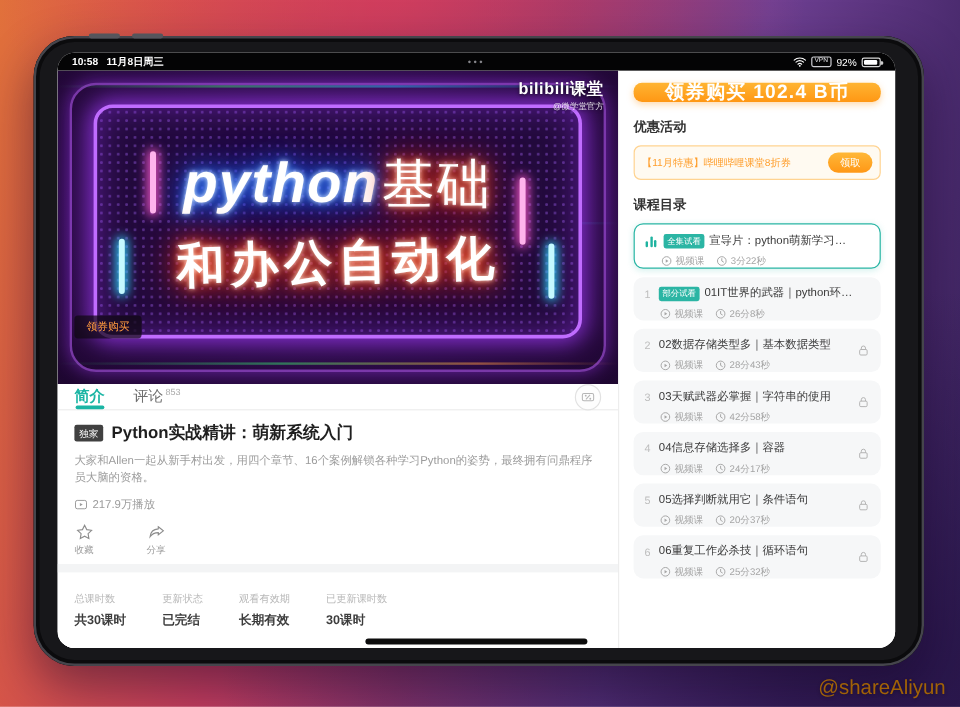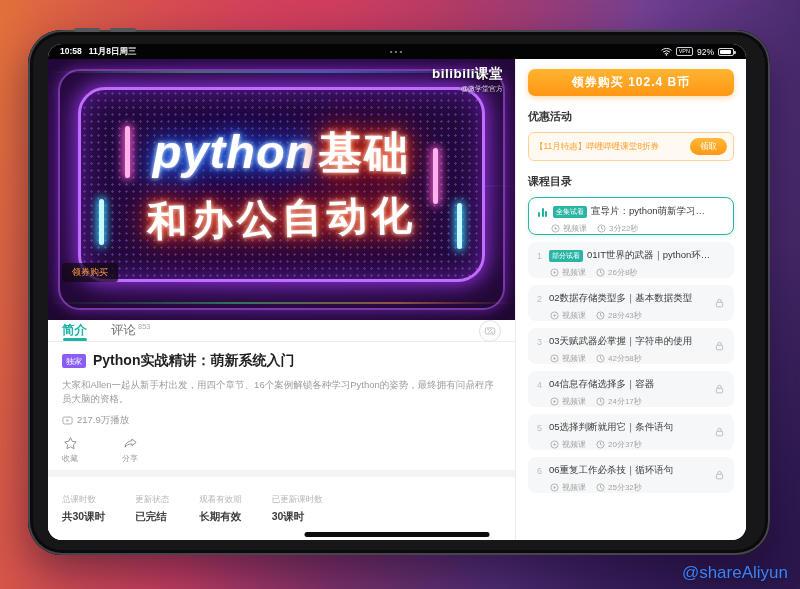--- a/index.html
+++ b/index.html
@@ -100,8 +100,8 @@
   
   .sidebar { flex:1; min-width:0; border-left:1px solid #ededed; background:#fff; padding:10px 12px 0;
     display:flex; flex-direction:column; overflow:hidden; }
-  .buy { flex:none; height:27px; border-radius:7px; background:linear-gradient(180deg,#ffb432,#ff9714);
-    color:#fff; font-size:12px; font-weight:700; letter-spacing:1px; display:flex; align-items:center;
+  .buy { flex:none; height:16px; border-radius:7px; background:linear-gradient(180deg,#ffb432,#ff9714);
+    color:#fff; font-size:16px; font-weight:700; letter-spacing:1px; display:flex; align-items:center;
     justify-content:center; box-shadow:0 2px 6px rgba(255,150,20,.35); cursor:pointer; }
   .side-head { font-size:11px; font-weight:700; color:#333; margin-top:13px; }
   .coupon { margin-top:8px; display:flex; align-items:center; gap:6px; border:1px solid #ffd391;

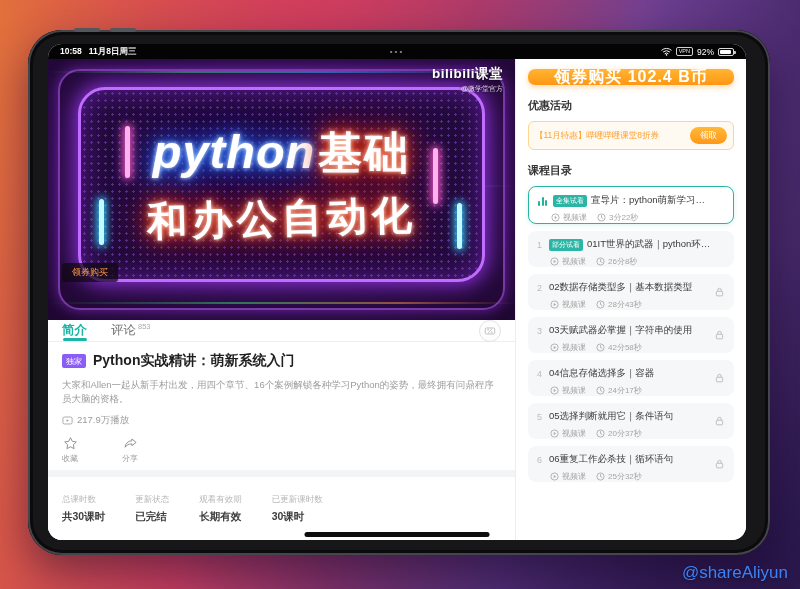--- a/index.html
+++ b/index.html
@@ -42,7 +42,7 @@
     background: radial-gradient(95% 90% at 50% 45%, #45156c 0%, #2a0b44 55%, #150420 100%); }
   .video-frame { position:absolute; inset:10px; border-radius:22px; border:2px solid rgba(190,95,255,.55);
     box-shadow:0 0 14px rgba(170,60,255,.5); pointer-events:none; }
-  .board { position:absolute; left:30px; right:30px; top:28px; bottom:38px; border-radius:27px;
+  .board { position:absolute; left:30px; right:30px; top:28px; bottom:38px; border-radius:16px;
     border:3px solid #c06cff; background-color:#230a3d;
     background-image:radial-gradient(rgba(155,95,235,.42) 1px, rgba(0,0,0,0) 1.3px);
     background-size:7px 7px;

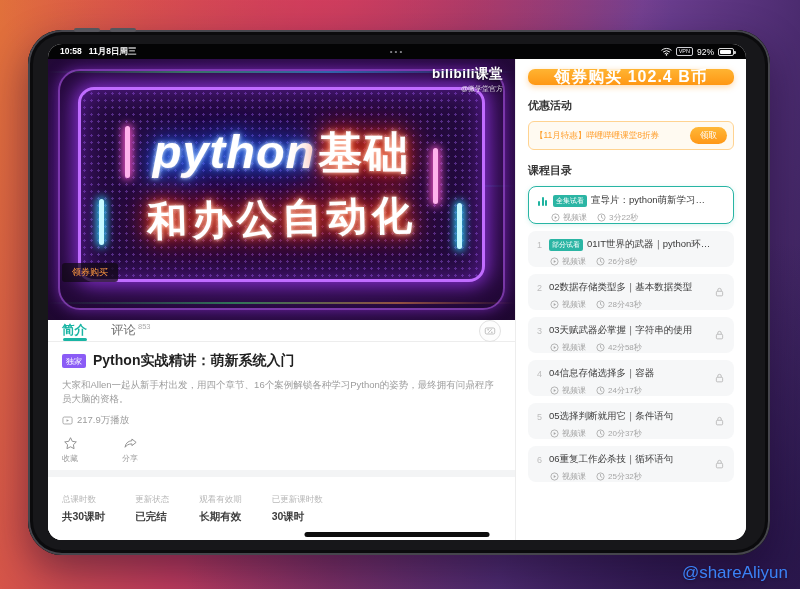--- a/index.html
+++ b/index.html
@@ -51,7 +51,7 @@
   .neon-l1 { display:flex; align-items:baseline; gap:3px; }
   .neon-en { font-weight:bold; font-style:italic; font-size:47px; letter-spacing:1px; color:#fff;
     text-shadow:0 0 4px #cfe4ff,0 0 10px #3f8cff,0 0 22px #1f5eff,0 0 36px #1b49ff; }
-  .neon-cn1 { font-weight:bold; font-size:44px; letter-spacing:2px; color:#fff;
+  .neon-cn1 { font-weight:normal; font-size:44px; letter-spacing:2px; color:#fff;
     text-shadow:0 0 4px #ffd9c8,0 0 10px #ff6a3a,0 0 22px #ff2a00,0 0 36px #d92100; }
   .neon-l2 { font-weight:bold; font-size:40px; letter-spacing:5px; color:#fff; margin-top:8px; transform:rotate(-1.5deg);
     text-shadow:0 0 4px #ffd9c8,0 0 10px #ff6a3a,0 0 22px #ff2a00,0 0 36px #d92100; }

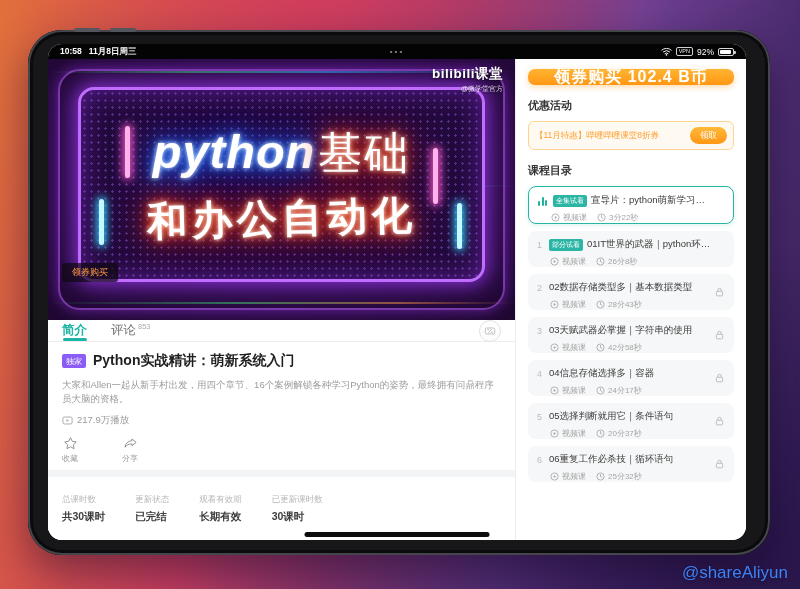--- a/index.html
+++ b/index.html
@@ -82,7 +82,7 @@
     display:flex; align-items:center; justify-content:center; color:#b5b5b5; background:#fdfdfd; }
   .ibody { padding:10px 14px 6px; }
   .trow { display:flex; align-items:center; gap:7px; }
-  .xbadge { background:#8b5cf6; color:#fff; font-size:8px; padding:1.5px 4px; border-radius:2px; flex:none; }
+  .xbadge { background:#404040; color:#fff; font-size:8px; padding:1.5px 4px; border-radius:2px; flex:none; }
   .ctitle { font-size:14px; font-weight:700; color:#1f1f1f; }
   .cdesc { margin-top:8px; font-size:9.5px; color:#9c9c9c; line-height:1.5; }
   .pcount { margin-top:7px; display:flex; align-items:center; gap:4px; color:#9c9c9c; font-size:9.5px; }

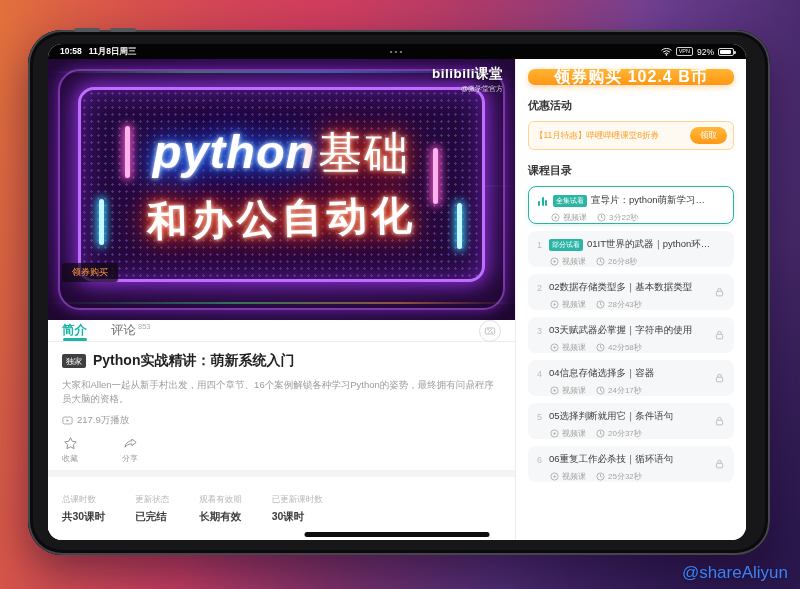--- a/index.html
+++ b/index.html
@@ -123,7 +123,7 @@
   .ep-meta { display:flex; align-items:center; gap:3px; }
   .ep-lock { position:absolute; right:9px; top:50%; transform:translateY(-50%); color:#b3b3b3; line-height:0; }
 
-  .watermark { position:absolute; right:12px; bottom:6px; color:#3b82f6; font-size:17px; font-weight:500;
+  .watermark { position:absolute; right:12px; bottom:6px; color:#a16207; font-size:17px; font-weight:500;
     text-shadow:0 1px 3px rgba(0,0,0,.3); }
   svg { display:block; }
 </style>

